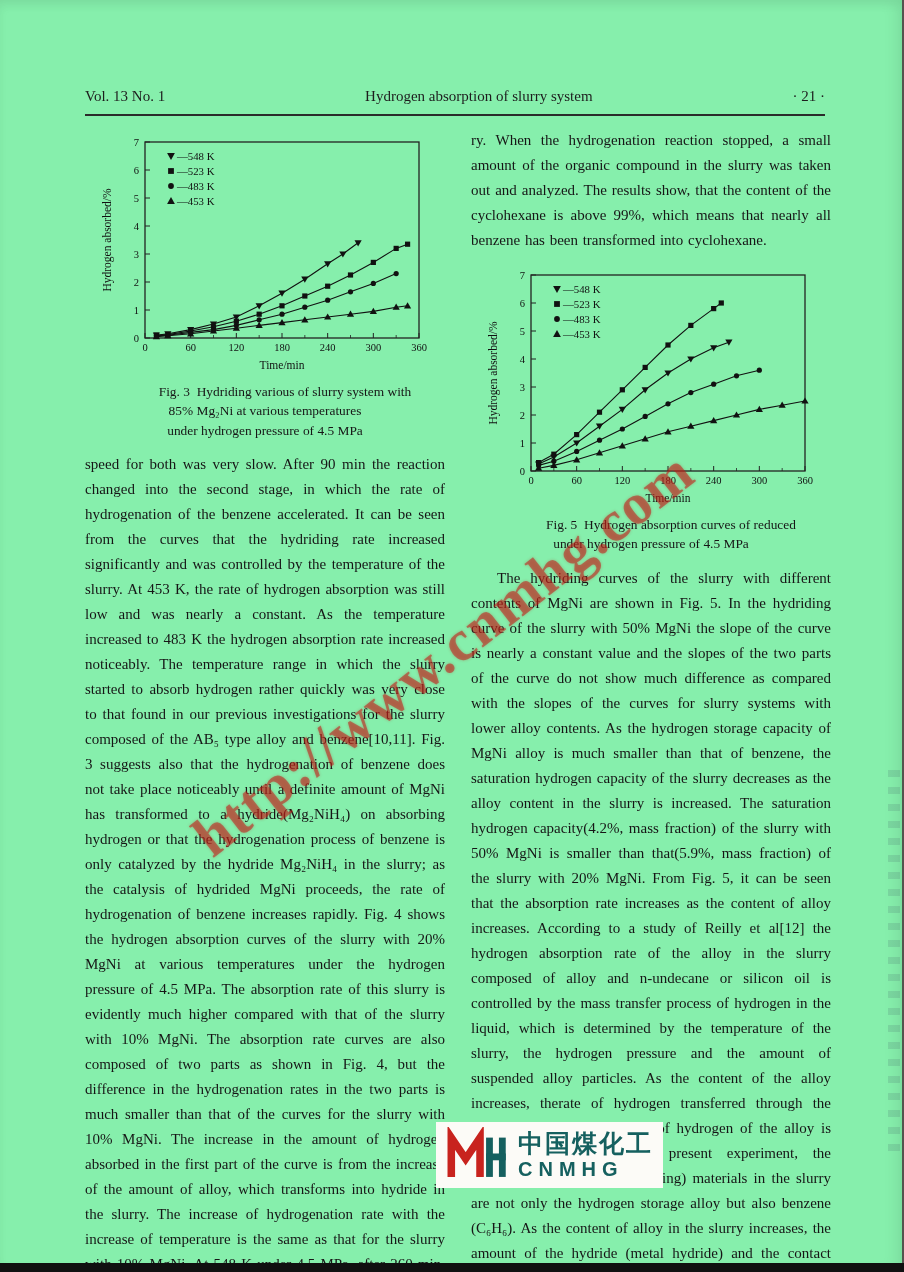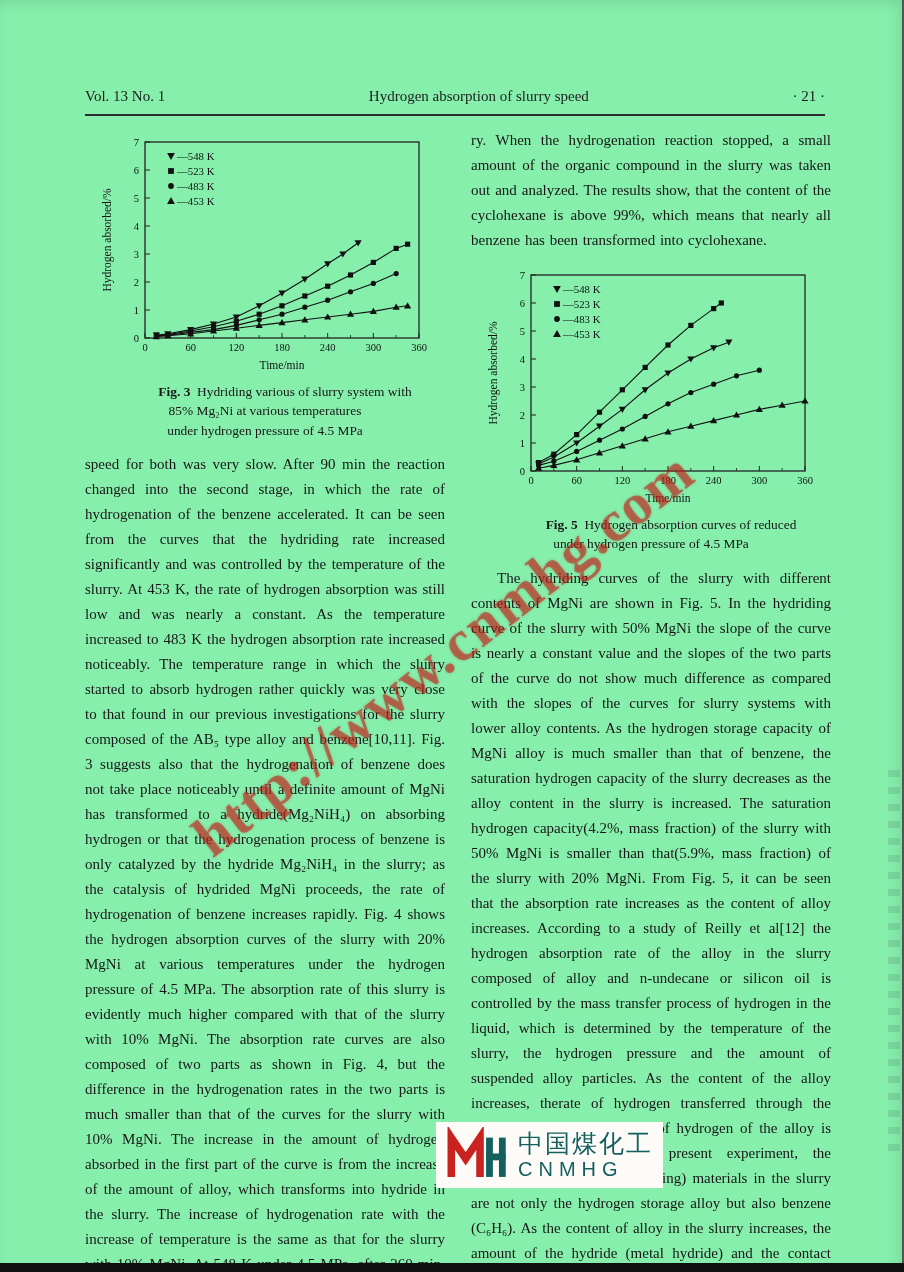--- a/index.html
+++ b/index.html
@@ -57,7 +57,7 @@
 
   <header class="page-header">
     <span>Vol. 13  No. 1</span>
-    <span>Hydrogen absorption of slurry speed</span>
+    <span>Hydrogen absorption of slurry system</span>
     <span>· 21 ·</span>
   </header>
   <div class="header-rule"></div>

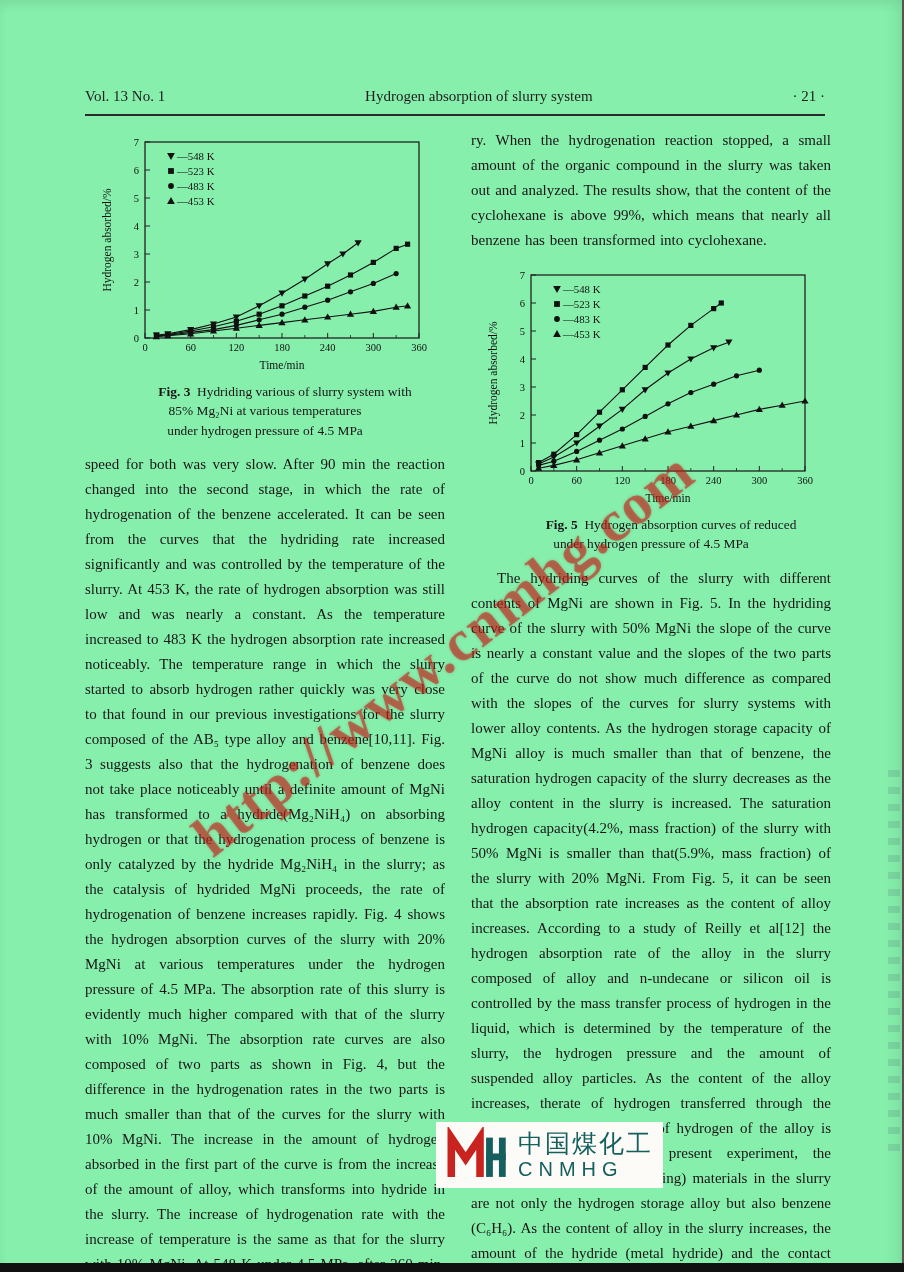--- a/index.html
+++ b/index.html
@@ -25,7 +25,7 @@
   .indent { text-indent:26px;margin-top:12px; }
   figure { margin:4px 0 12px; }
   .caption { text-align:center; font-size:13.4px; line-height:1.45; color:#161616; margin-top:6px; }
-  .caption b { font-weight:bold;margin-left:40px; }
+  .caption b { font-weight:normal;margin-left:40px; }
   svg.chart { display:block; margin:0 auto; }
   svg text { font-family:"Liberation Serif", serif; }
   .watermark {

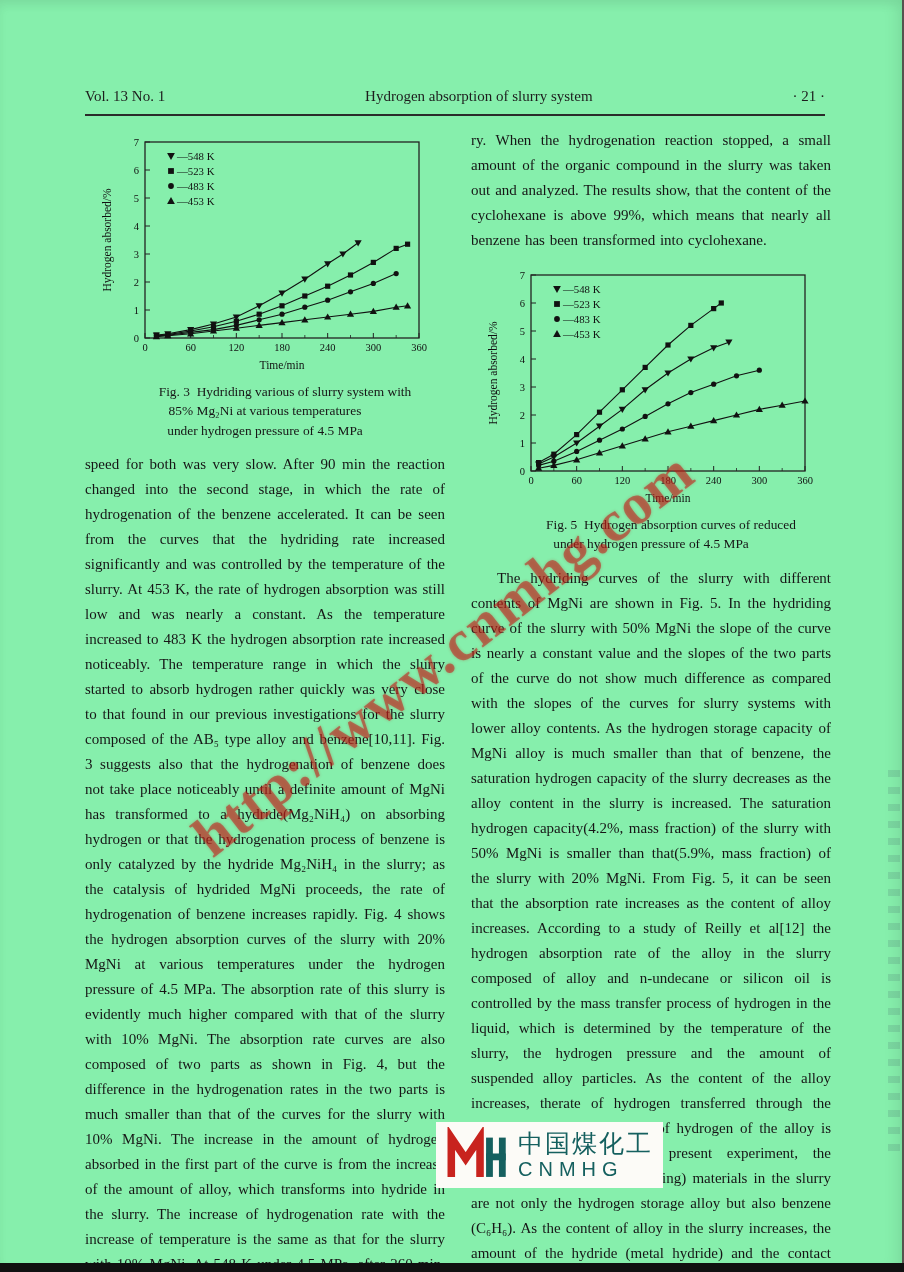--- a/index.html
+++ b/index.html
@@ -41,7 +41,7 @@
     background:#fcfbf7; display:flex; align-items:center; gap:10px;
     padding:5px 10px;
   }
-  .logo-text .cn { font-size:25px; font-weight:normal; color:#15605f; letter-spacing:2px; line-height:1.15; }
+  .logo-text .cn { font-size:25px; font-weight:bold; color:#15605f; letter-spacing:2px; line-height:1.15; }
   .logo-text .en { font-size:20px; font-weight:normal; color:#15605f; letter-spacing:6px; font-family:"Liberation Sans", sans-serif; line-height:1.1; }
   .edge-bottom { position:absolute; left:0; bottom:0; width:100%; height:9px; background:#101010; }
   .edge-right { position:absolute; right:0; top:0; height:100%; width:2px; background:#55544e; }

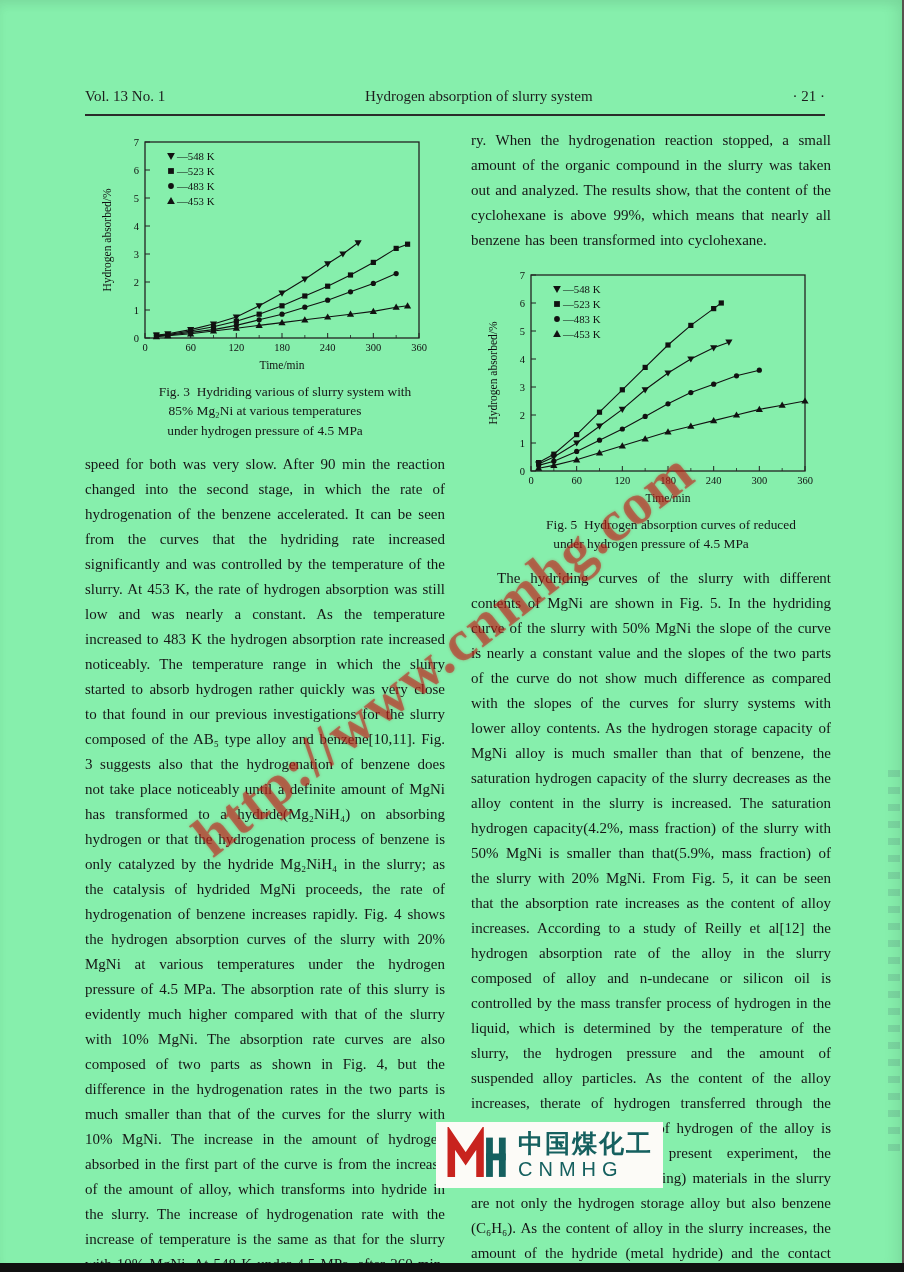--- a/index.html
+++ b/index.html
@@ -42,7 +42,7 @@
     padding:5px 10px;
   }
   .logo-text .cn { font-size:25px; font-weight:bold; color:#15605f; letter-spacing:2px; line-height:1.15; }
-  .logo-text .en { font-size:20px; font-weight:normal; color:#15605f; letter-spacing:6px; font-family:"Liberation Sans", sans-serif; line-height:1.1; }
+  .logo-text .en { font-size:20px; font-weight:bold; color:#15605f; letter-spacing:6px; font-family:"Liberation Sans", sans-serif; line-height:1.1; }
   .edge-bottom { position:absolute; left:0; bottom:0; width:100%; height:9px; background:#101010; }
   .edge-right { position:absolute; right:0; top:0; height:100%; width:2px; background:#55544e; }
   .stamp {

